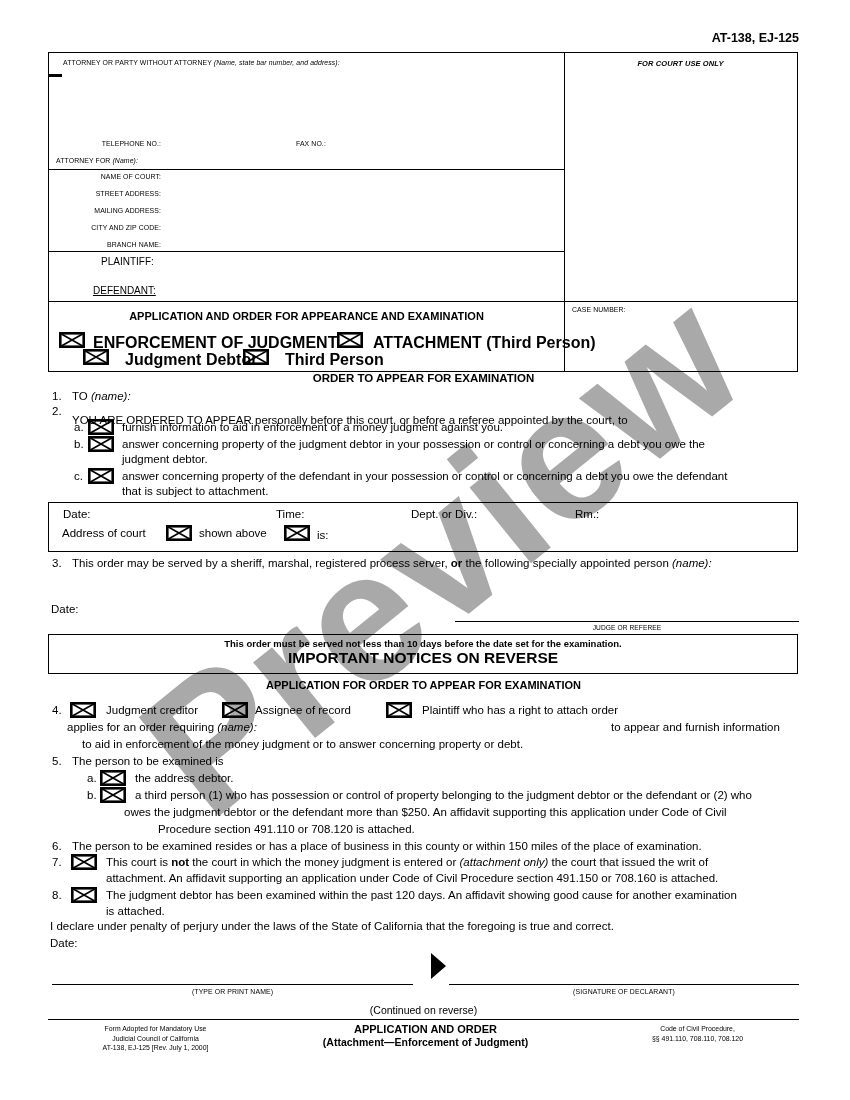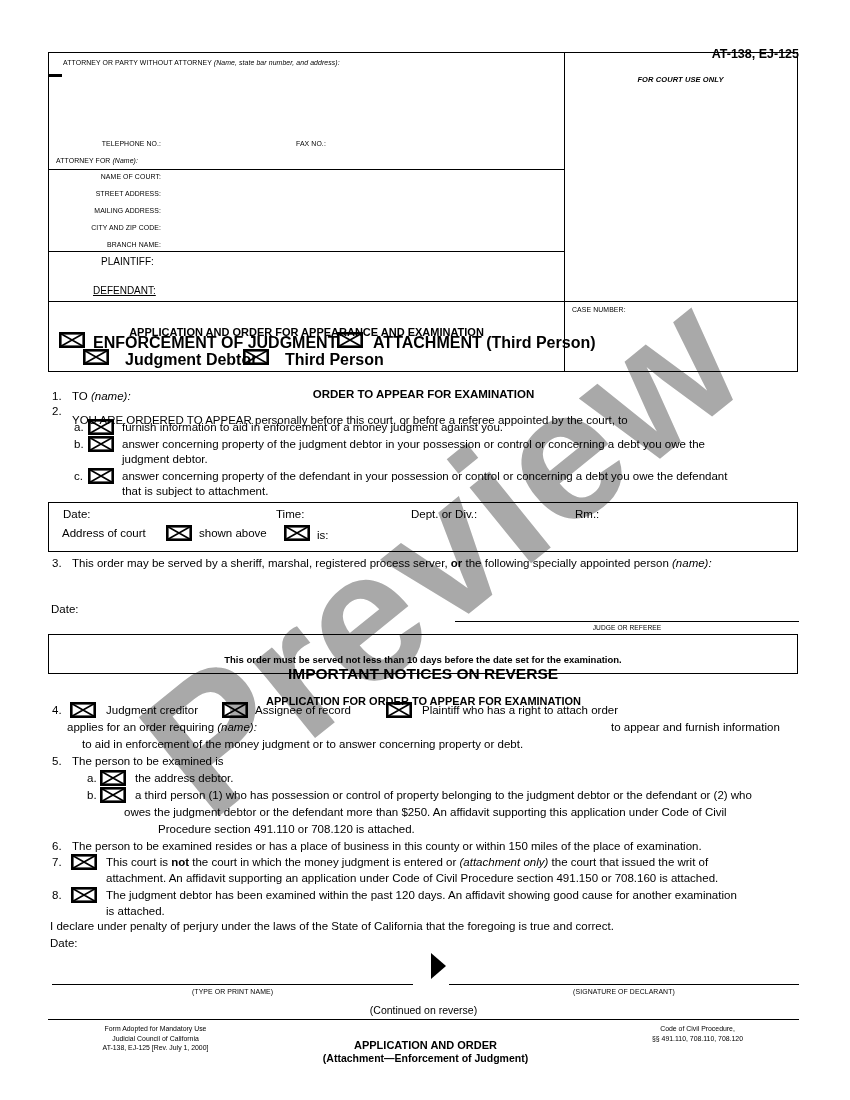--- a/index.html
+++ b/index.html
@@ -6,7 +6,7 @@
   body{width:850px;height:1100px;overflow:hidden;position:relative;
        font-family:"Liberation Sans", sans-serif;color:#000;}
   .abs{position:absolute;}
-  .b{font-weight:700;margin-top:16px;}
+  .b{font-weight:700;}
   .i{font-style:italic;}
   .lbl{font-size:6.9px;letter-spacing:.1px;white-space:nowrap;}
   .body{font-size:11.5px;white-space:nowrap;}

